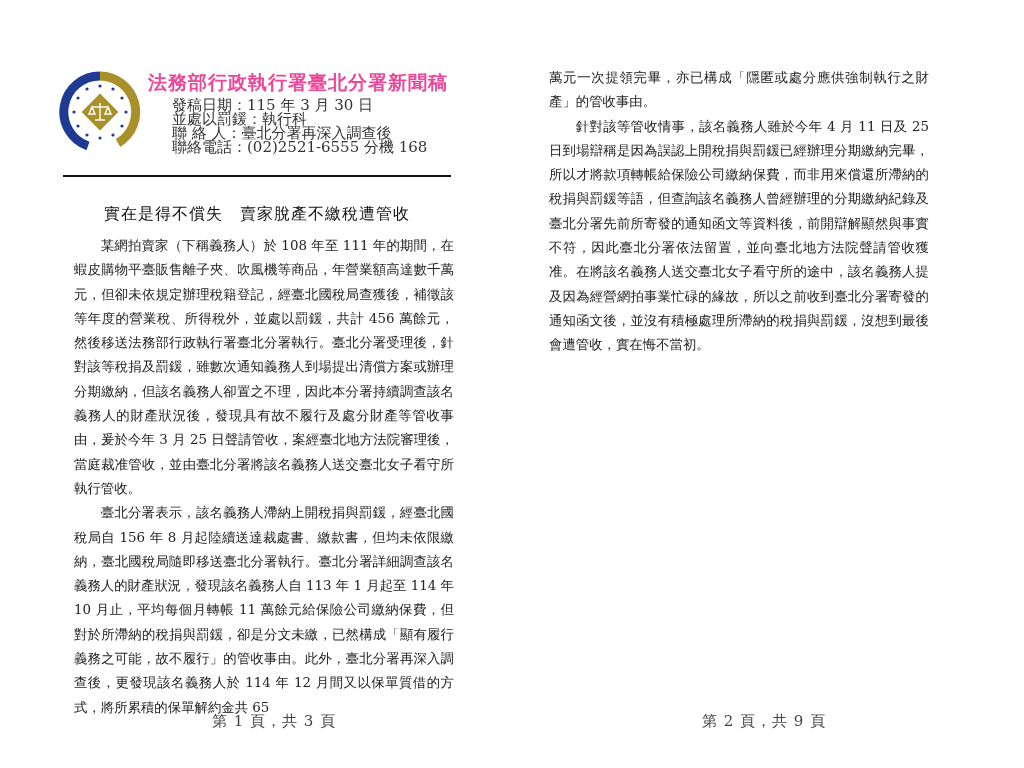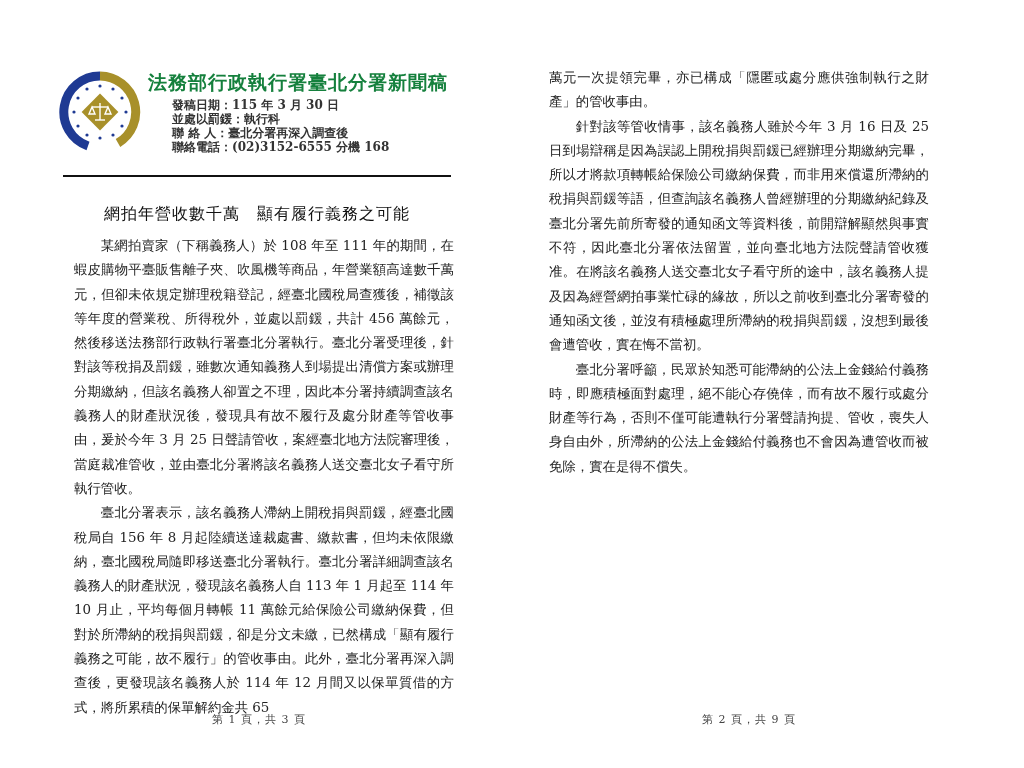--- a/index.html
+++ b/index.html
@@ -14,7 +14,7 @@
   .logo { position:absolute; left:58px; top:70px; width:84px; height:84px; }
   .org-title {
     position:absolute; left:148px; top:70px; font-size:19px; font-weight:bold; letter-spacing:1px;
-    font-family: "DejaVu Serif", serif; color:#15803d;
+    font-family: "DejaVu Serif", serif; color:#ec4899;
   }
   .meta { position:absolute; left:172px; top:98px; font-size:12px; line-height:14px; color:#333;font-weight:bold; }
   .meta div { white-space:nowrap; }

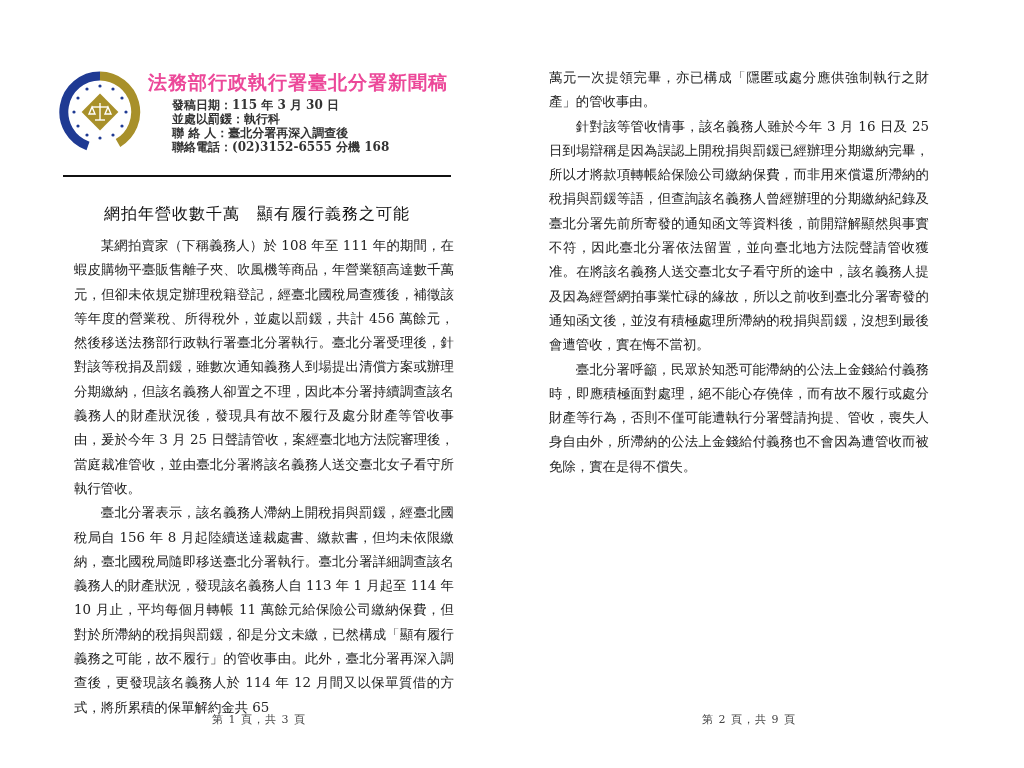--- a/index.html
+++ b/index.html
@@ -16,7 +16,7 @@
     position:absolute; left:148px; top:70px; font-size:19px; font-weight:bold; letter-spacing:1px;
     font-family: "DejaVu Serif", serif; color:#ec4899;
   }
-  .meta { position:absolute; left:172px; top:98px; font-size:12px; line-height:14px; color:#333;font-weight:bold; }
+  .meta { position:absolute; left:172px; top:98px; font-size:15px; line-height:14px; color:#333; }
   .meta div { white-space:nowrap; }
   .rule { position:absolute; left:63px; top:175px; width:388px; height:2px; background:#111; }
 

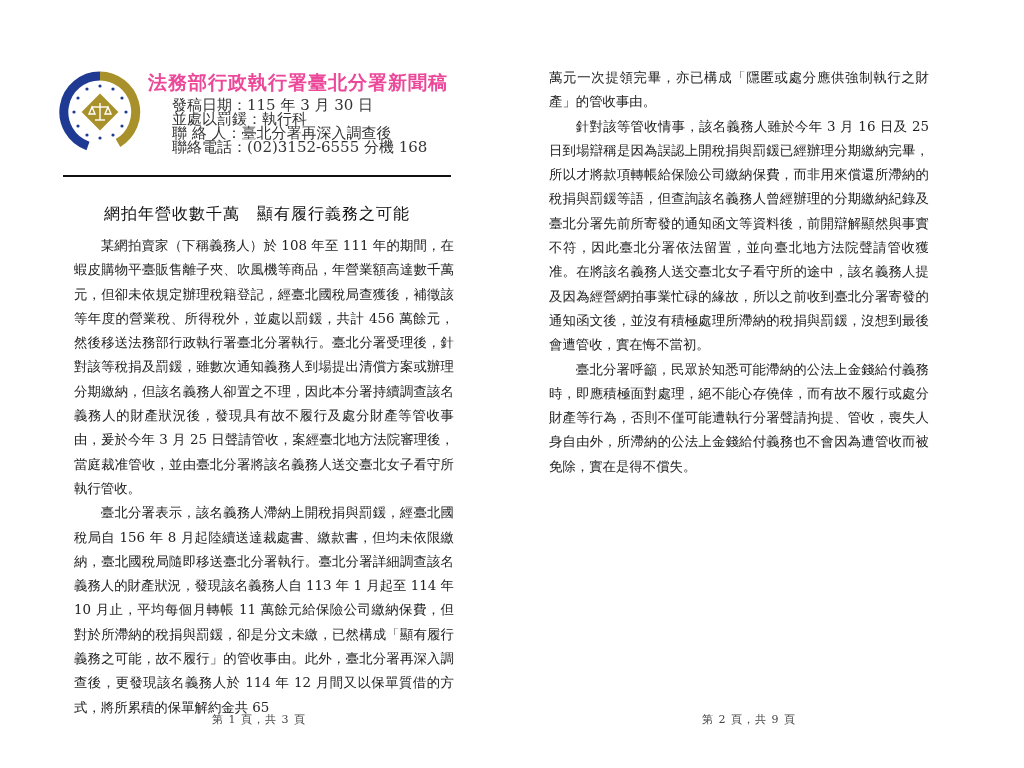--- a/index.html
+++ b/index.html
@@ -86,7 +86,7 @@
 <div class="page" id="page2">
   <div class="body-text" id="p2-body" style="left:68px;">
     <p class="para">萬元一次提領完畢，亦已構成「隱匿或處分應供強制執行之財產」的管收事由。</p>
-    <p class="para indent">針對該等管收情事，該名義務人雖於今年 3 月 16 日及 25 日到場辯稱是因為誤認上開稅捐與罰鍰已經辦理分期繳納完畢，所以才將款項轉帳給保險公司繳納保費，而非用來償還所滯納的稅捐與罰鍰等語，但查詢該名義務人曾經辦理的分期繳納紀錄及臺北分署先前所寄發的通知函文等資料後，前開辯解顯然與事實不符，因此臺北分署依法留置，並向臺北地方法院聲請管收獲准。在將該名義務人送交臺北女子看守所的途中，該名義務人提及因為經營網拍事業忙碌的緣故，所以之前收到臺北分署寄發的通知函文後，並沒有積極處理所滯納的稅捐與罰鍰，沒想到最後會遭管收，實在悔不當初。</p>
+    <p class="para indent">針對該等管收情事，該名義務人雖於今年 4 月 11 日及 25 日到場辯稱是因為誤認上開稅捐與罰鍰已經辦理分期繳納完畢，所以才將款項轉帳給保險公司繳納保費，而非用來償還所滯納的稅捐與罰鍰等語，但查詢該名義務人曾經辦理的分期繳納紀錄及臺北分署先前所寄發的通知函文等資料後，前開辯解顯然與事實不符，因此臺北分署依法留置，並向臺北地方法院聲請管收獲准。在將該名義務人送交臺北女子看守所的途中，該名義務人提及因為經營網拍事業忙碌的緣故，所以之前收到臺北分署寄發的通知函文後，並沒有積極處理所滯納的稅捐與罰鍰，沒想到最後會遭管收，實在悔不當初。</p>
     <p class="para indent">臺北分署呼籲，民眾於知悉可能滯納的公法上金錢給付義務時，即應積極面對處理，絕不能心存僥倖，而有故不履行或處分財產等行為，否則不僅可能遭執行分署聲請拘提、管收，喪失人身自由外，所滯納的公法上金錢給付義務也不會因為遭管收而被免除，實在是得不償失。</p>
   </div>
   <div class="footer" id="footer2" style="left:221px;">第 2 頁，共 9 頁</div>

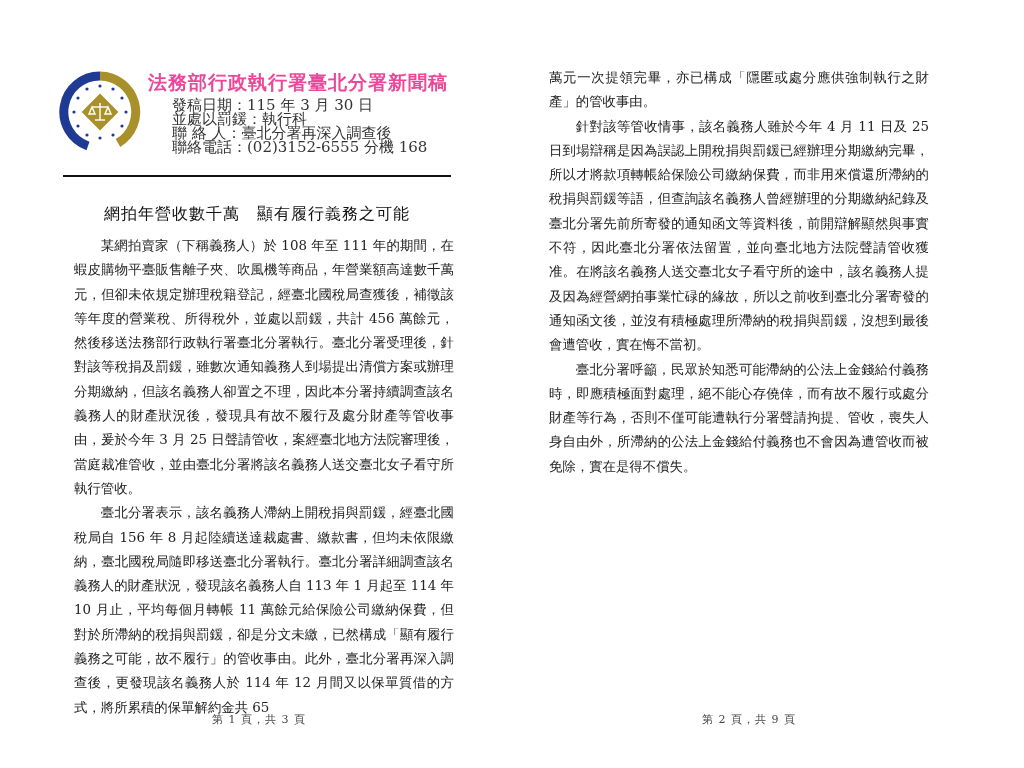--- a/index.html
+++ b/index.html
@@ -72,7 +72,7 @@
     <div>發稿日期：115 年 3 月 30 日</div>
     <div>並處以罰鍰：執行科</div>
     <div>聯 絡 人：臺北分署再深入調查後</div>
-    <div>聯絡電話：(02)3152-6555 分機 168</div>
+    <div>聯絡電話：(02)2521-6555 分機 168</div>
   </div>
   <div class="rule"></div>
   <div class="headline">網拍年營收數千萬　顯有履行義務之可能</div>

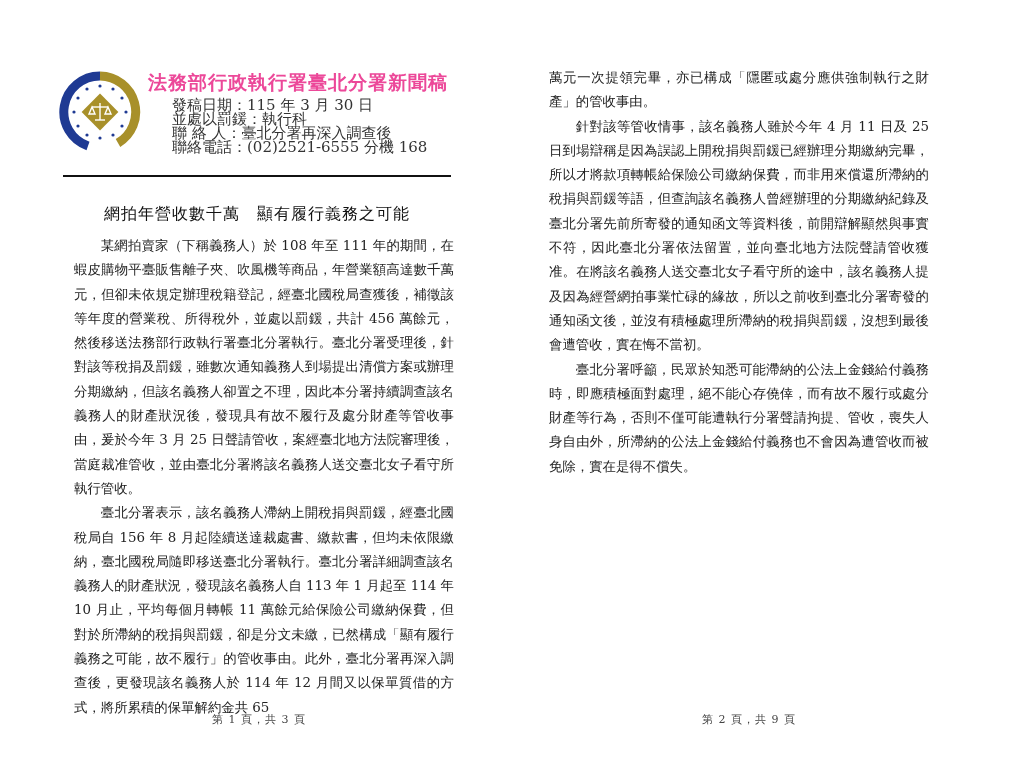--- a/index.html
+++ b/index.html
@@ -75,7 +75,7 @@
     <div>聯絡電話：(02)2521-6555 分機 168</div>
   </div>
   <div class="rule"></div>
-  <div class="headline">網拍年營收數千萬　顯有履行義務之可能</div>
+  <div class="headline">實在是得不償失　賣家脫產不繳稅遭管收</div>
   <div class="body-text" id="p1-body">
     <p class="para indent">某網拍賣家（下稱義務人）於 108 年至 111 年的期間，在蝦皮購物平臺販售離子夾、吹風機等商品，年營業額高達數千萬元，但卻未依規定辦理稅籍登記，經臺北國稅局查獲後，補徵該等年度的營業稅、所得稅外，並處以罰鍰，共計 456 萬餘元，然後移送法務部行政執行署臺北分署執行。臺北分署受理後，針對該等稅捐及罰鍰，雖數次通知義務人到場提出清償方案或辦理分期繳納，但該名義務人卻置之不理，因此本分署持續調查該名義務人的財產狀況後，發現具有故不履行及處分財產等管收事由，爰於今年 3 月 25 日聲請管收，案經臺北地方法院審理後，當庭裁准管收，並由臺北分署將該名義務人送交臺北女子看守所執行管收。</p>
     <p class="para indent">臺北分署表示，該名義務人滯納上開稅捐與罰鍰，經臺北國稅局自 156 年 8 月起陸續送達裁處書、繳款書，但均未依限繳納，臺北國稅局隨即移送臺北分署執行。臺北分署詳細調查該名義務人的財產狀況，發現該名義務人自 113 年 1 月起至 114 年 10 月止，平均每個月轉帳 11 萬餘元給保險公司繳納保費，但對於所滯納的稅捐與罰鍰，卻是分文未繳，已然構成「顯有履行義務之可能，故不履行」的管收事由。此外，臺北分署再深入調查後，更發現該名義務人於 114 年 12 月間又以保單質借的方式，將所累積的保單解約金共 65</p>

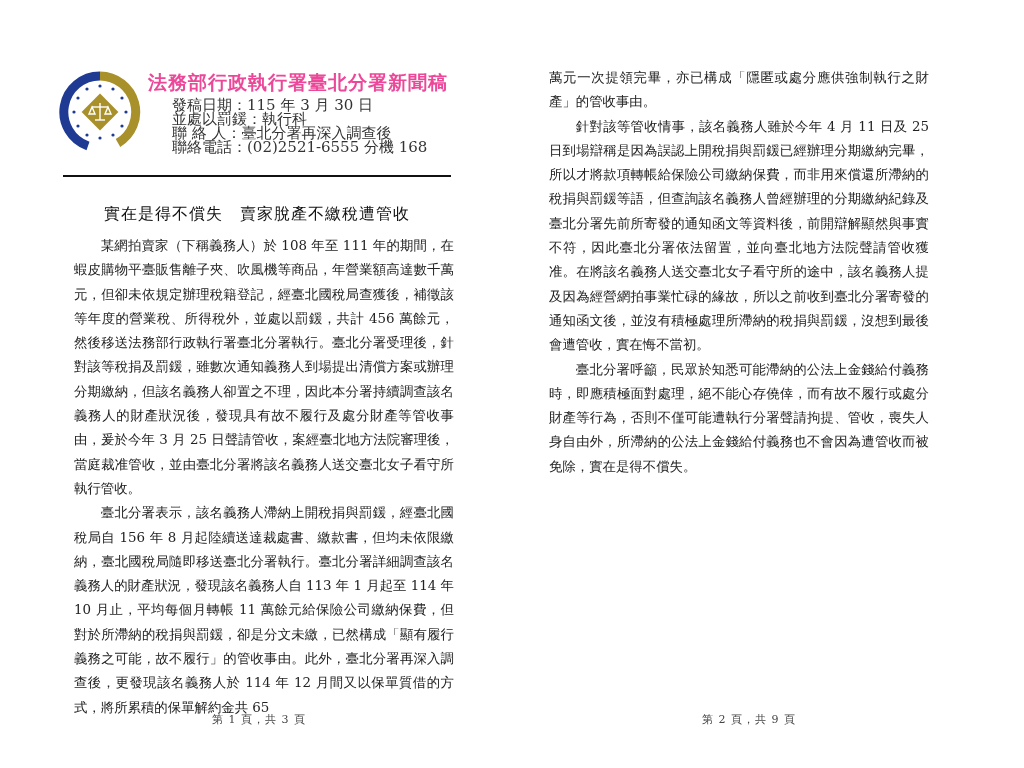--- a/index.html
+++ b/index.html
@@ -87,7 +87,6 @@
   <div class="body-text" id="p2-body" style="left:68px;">
     <p class="para">萬元一次提領完畢，亦已構成「隱匿或處分應供強制執行之財產」的管收事由。</p>
     <p class="para indent">針對該等管收情事，該名義務人雖於今年 4 月 11 日及 25 日到場辯稱是因為誤認上開稅捐與罰鍰已經辦理分期繳納完畢，所以才將款項轉帳給保險公司繳納保費，而非用來償還所滯納的稅捐與罰鍰等語，但查詢該名義務人曾經辦理的分期繳納紀錄及臺北分署先前所寄發的通知函文等資料後，前開辯解顯然與事實不符，因此臺北分署依法留置，並向臺北地方法院聲請管收獲准。在將該名義務人送交臺北女子看守所的途中，該名義務人提及因為經營網拍事業忙碌的緣故，所以之前收到臺北分署寄發的通知函文後，並沒有積極處理所滯納的稅捐與罰鍰，沒想到最後會遭管收，實在悔不當初。</p>
-    <p class="para indent">臺北分署呼籲，民眾於知悉可能滯納的公法上金錢給付義務時，即應積極面對處理，絕不能心存僥倖，而有故不履行或處分財產等行為，否則不僅可能遭執行分署聲請拘提、管收，喪失人身自由外，所滯納的公法上金錢給付義務也不會因為遭管收而被免除，實在是得不償失。</p>
   </div>
   <div class="footer" id="footer2" style="left:221px;">第 2 頁，共 9 頁</div>
 </div>

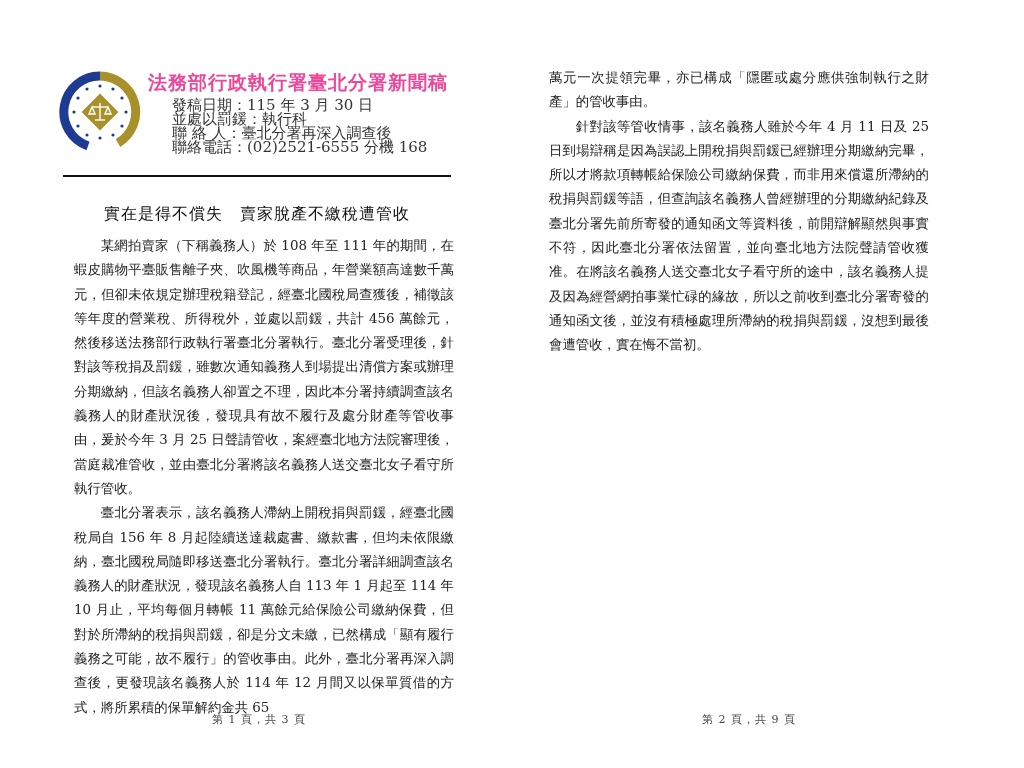--- a/index.html
+++ b/index.html
@@ -31,7 +31,7 @@
   .para { margin:0; }
   .indent { text-indent:2em; }
 
-  .footer { position:absolute; font-size:11px; color:#444; letter-spacing:1px;text-align:right; }
+  .footer { position:absolute; font-size:15px; color:#444; letter-spacing:1px;text-align:right; }
   #footer1 { left:212px; top:712px; }
   #footer2 { left:733px; top:712px; }
 </style>

